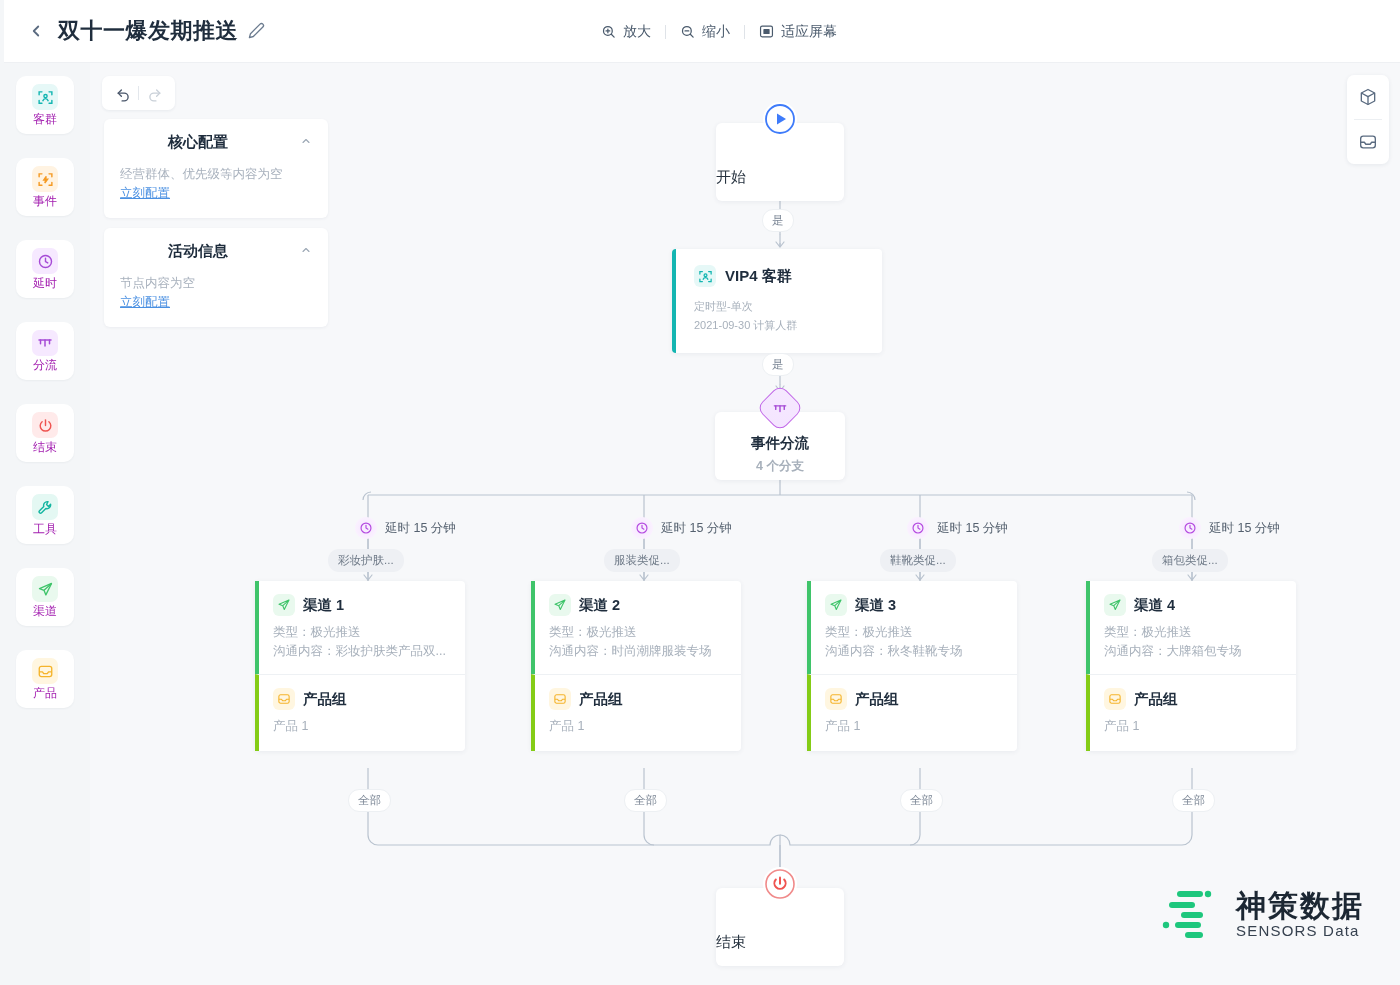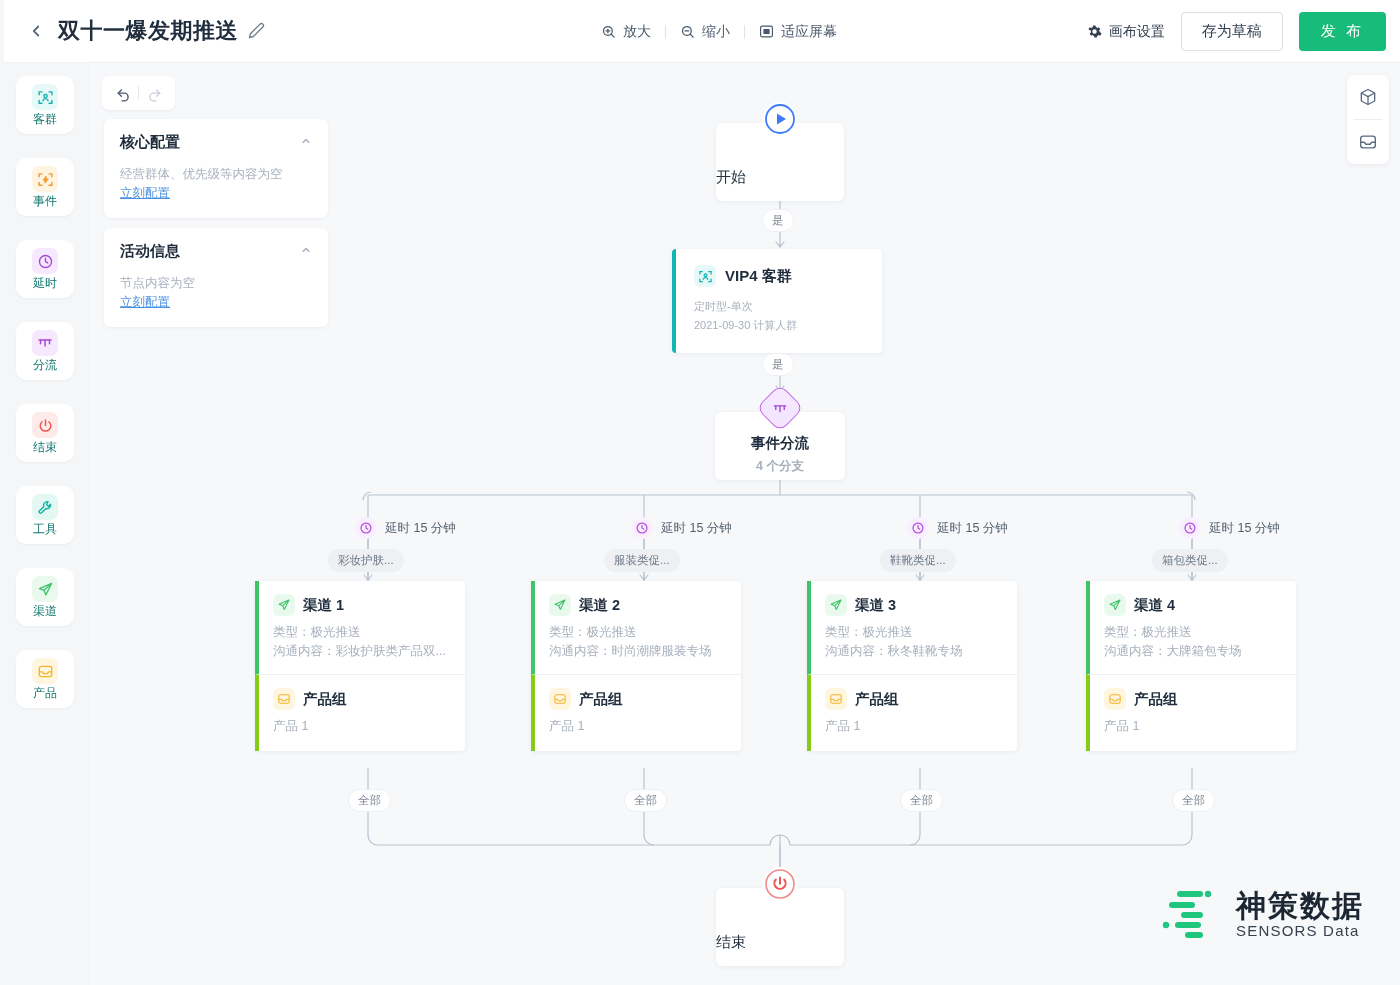--- a/index.html
+++ b/index.html
@@ -251,16 +251,6 @@
     </div>
   </div>
 
-  <div class="hdr-right">
-    <div class="canvas-settings">
-      <svg width="15" height="15" viewBox="0 0 24 24" fill="#33404f">
-          <path d="M12 8.4a3.6 3.6 0 1 0 0 7.2 3.6 3.6 0 0 0 0-7.2Zm9.3 3.6c0 .6-.05 1.1-.13 1.6l2.05 1.58-2 3.46-2.42-.96c-.8.66-1.72 1.2-2.72 1.53l-.36 2.56h-4l-.36-2.56a8.9 8.9 0 0 1-2.72-1.53l-2.42.96-2-3.46 2.05-1.58a9.6 9.6 0 0 1 0-3.2L2.22 8.82l2-3.46 2.42.96A8.9 8.9 0 0 1 9.36 4.8l.36-2.56h4l.36 2.56c1 .33 1.92.87 2.72 1.52l2.42-.96 2 3.46-2.05 1.58c.08.5.13 1 .13 1.6Z"></path>
-        </svg>
-      <span>画布设置</span>
-    </div>
-    <button class="btn-draft">存为草稿</button>
-    <button class="btn-publish">发 布</button>
-  </div>
 </div>
 
 <div class="sidebar">

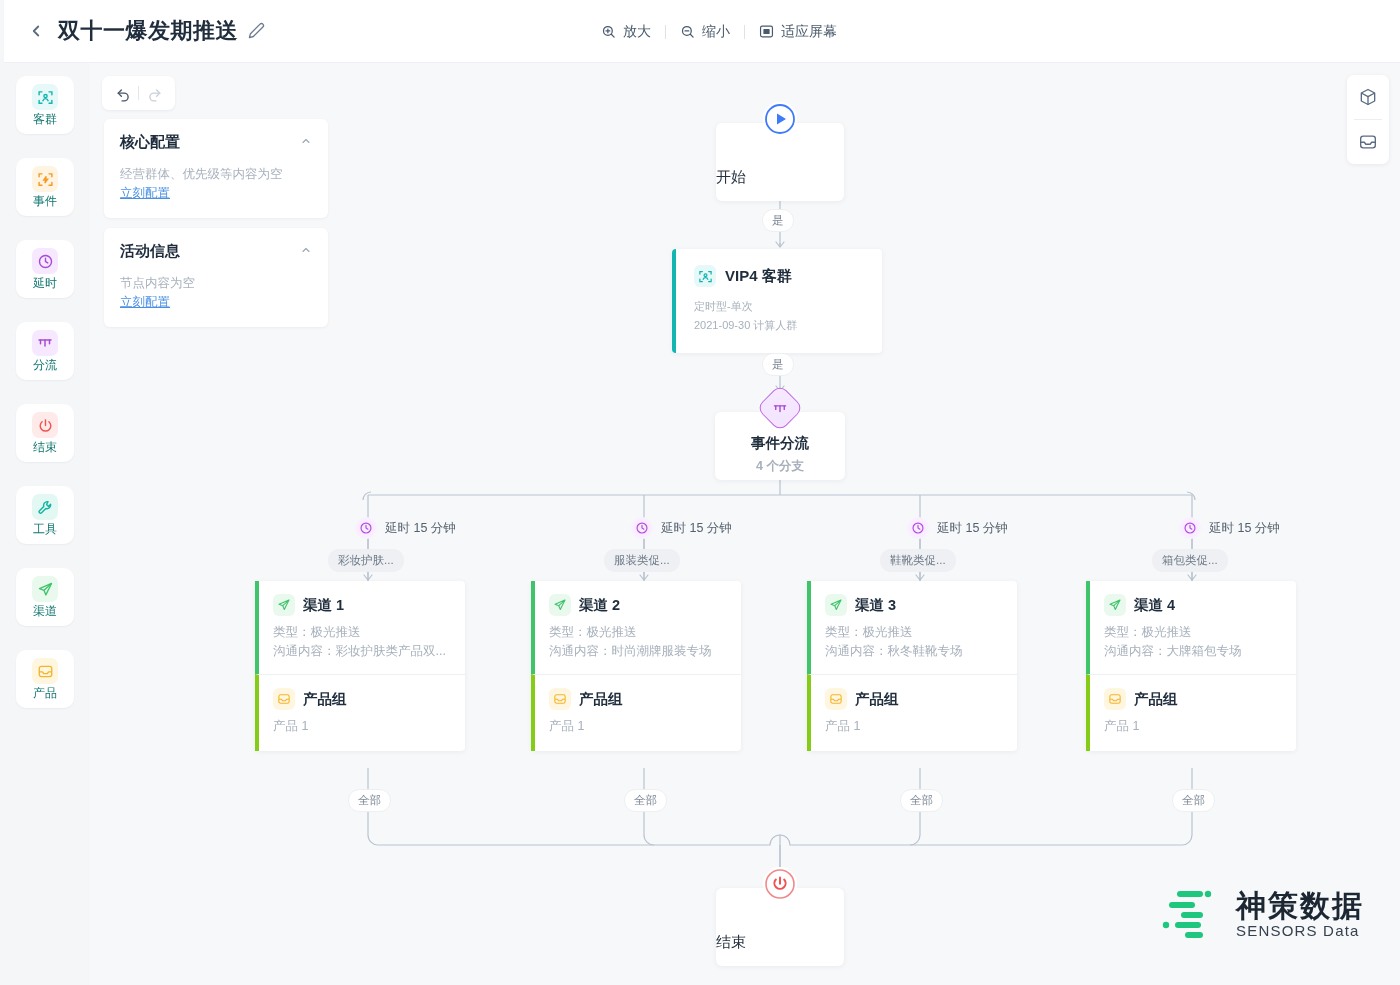--- a/index.html
+++ b/index.html
@@ -79,7 +79,7 @@
     display: flex; align-items: center; justify-content: center;
     margin-bottom: 2px;
   }
-  .side-label { font-size: 12px; color: #0f766e; line-height: 14px; }
+  .side-label { font-size: 12px; color: #a21caf; line-height: 14px; }
 
   
   .canvas {

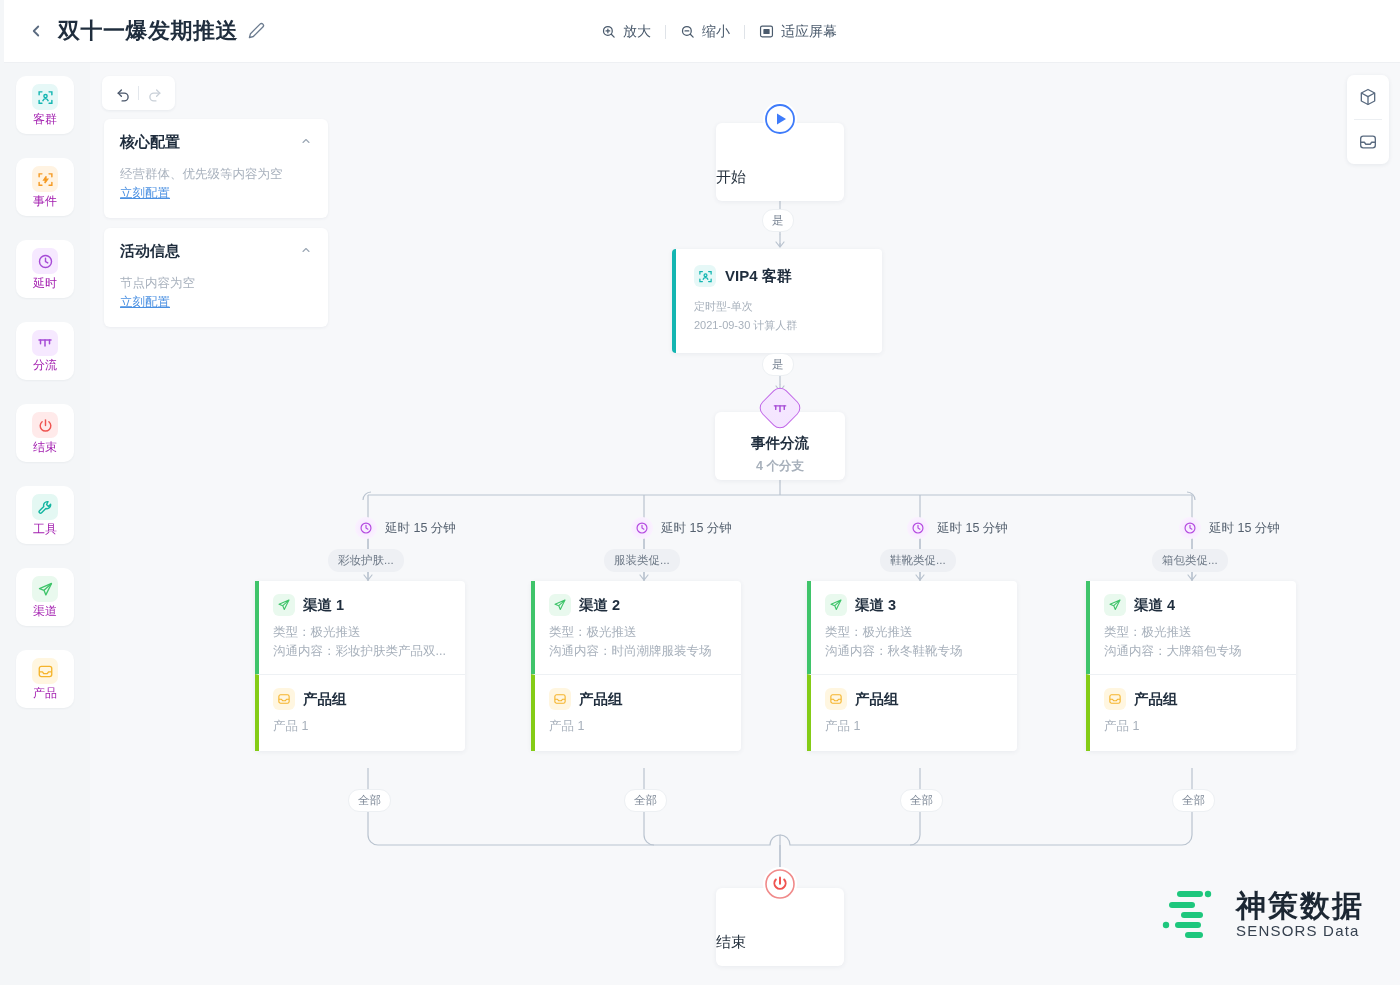--- a/index.html
+++ b/index.html
@@ -107,7 +107,7 @@
   }
   #cfg0 { top: 56px; }
   #cfg1 { top: 165px; }
-  .cfg-head { display: flex; align-items: center; justify-content: space-between; }
+  .cfg-head { display: flex; align-items: center; justify-content: space-between; margin-left: 48px; }
   .cfg-title { font-size: 15px; font-weight: bold; color: #1f2d3d; }
   .cfg-caret { color: #9aa6b4; font-size: 11px; cursor: pointer; line-height: 16px; }
   .cfg-desc { font-size: 12.5px; color: #a8b1bd; margin-top: 14px; line-height: 17px; }

